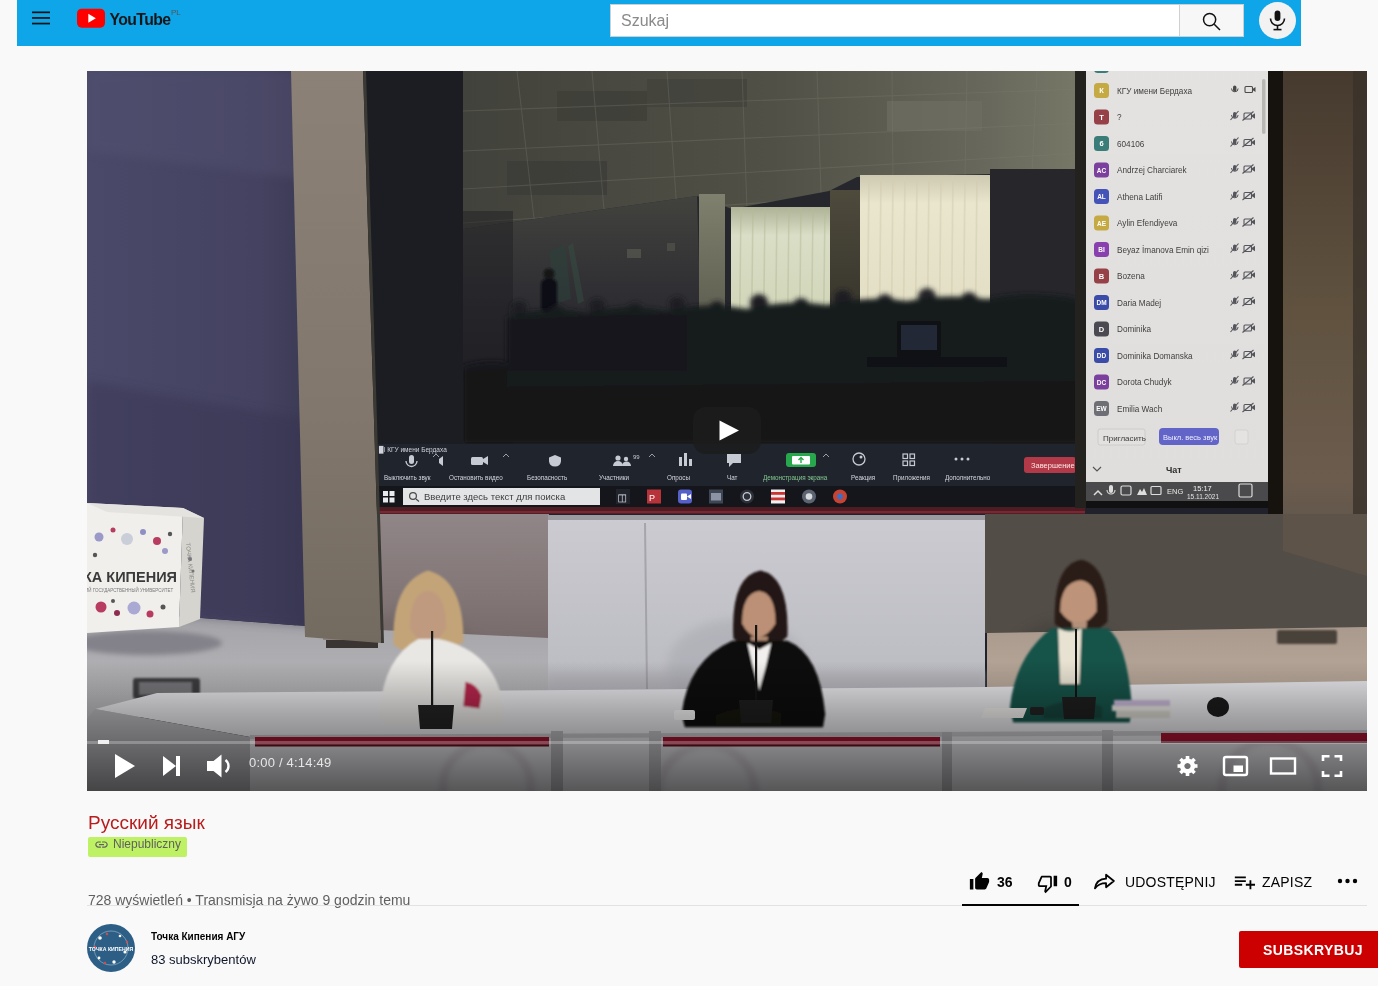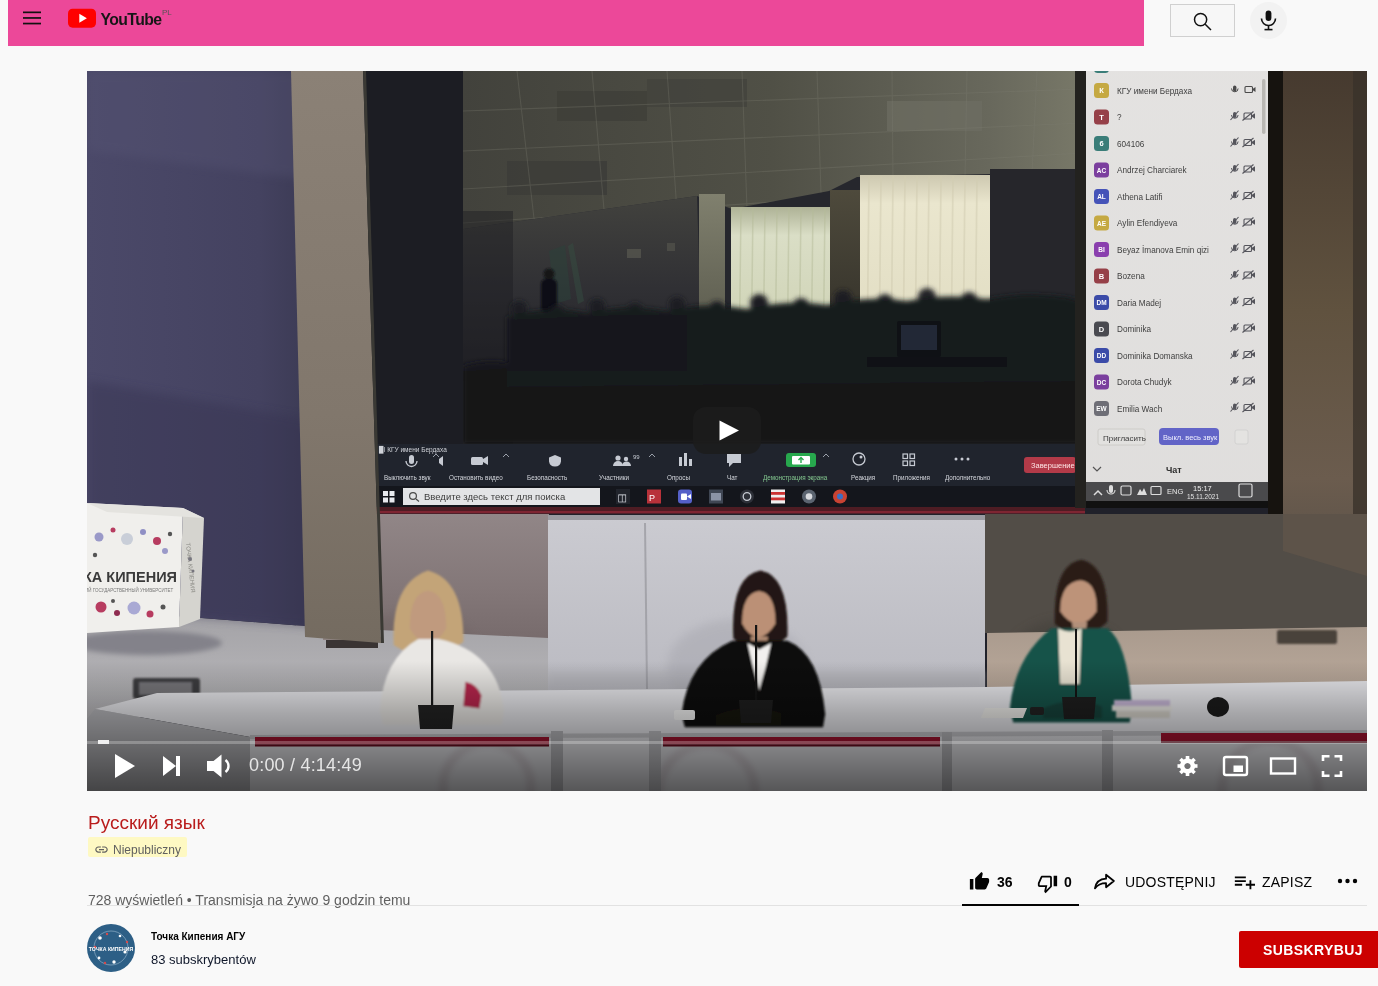--- a/index.html
+++ b/index.html
@@ -8,7 +8,7 @@
 </style></head>
 <body>
 
-<div class="abs" style="left:8px;top:0;width:1136px;height:46px;background:#ec4899">
+<div class="abs" style="left:17px;top:0;width:1284px;height:46px;background:#0ea5e9">
   <svg class="abs" style="left:15px;top:11px" width="19" height="14" viewBox="0 0 19 14">
     <rect x="0" y="0.5" width="18" height="1.7" fill="#111"></rect>
     <rect x="0" y="6.1" width="18" height="1.7" fill="#111"></rect>

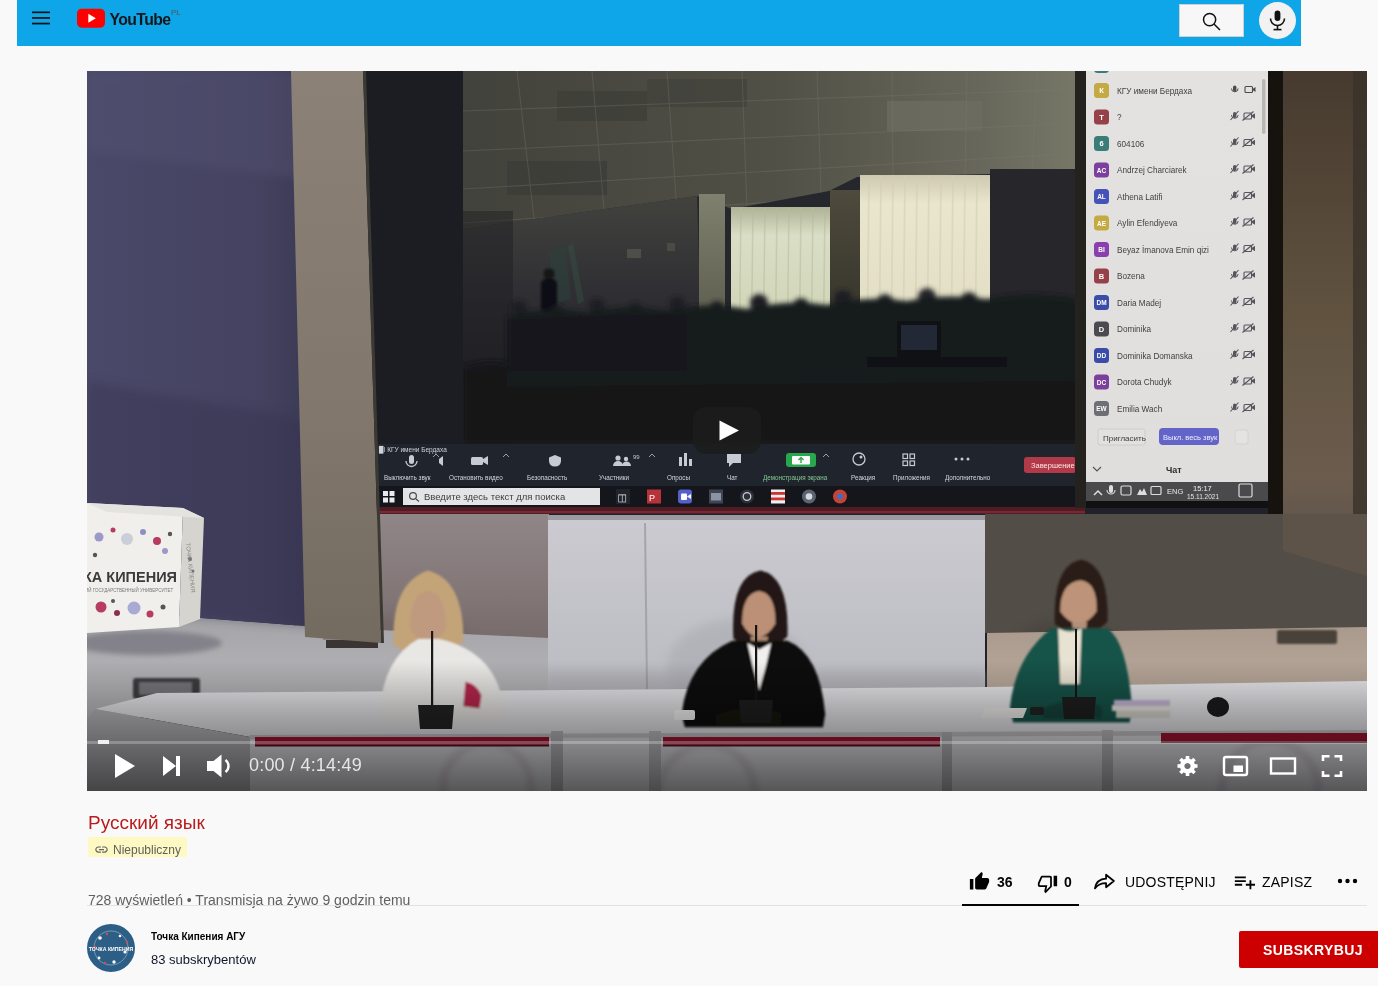--- a/index.html
+++ b/index.html
@@ -20,6 +20,9 @@
     <text x="32.5" y="16.6" font-family="Liberation Sans" font-size="15.8" font-weight="bold" letter-spacing="-0.6" fill="#161616">YouTube</text>
     <text x="94" y="6.8" font-family="Liberation Sans" font-size="8" fill="#555">PL</text>
   </svg>
+  <div class="abs" style="left:593px;top:4px;width:569px;height:33px;background:#fff;border:1px solid #cfcfcf;border-right:none">
+    <span class="abs" style="left:10px;top:7px;font-size:16px;color:#8a8a8a">Szukaj</span>
+  </div>
   <div class="abs" style="left:1162px;top:4px;width:65px;height:33px;background:#f7f7f7;border:1px solid #d0d0d0">
     <svg class="abs" style="left:21px;top:6px" width="21" height="21" viewBox="0 0 21 21">
       <circle cx="8.6" cy="8.6" r="6.1" fill="none" stroke="#111" stroke-width="1.5"></circle>

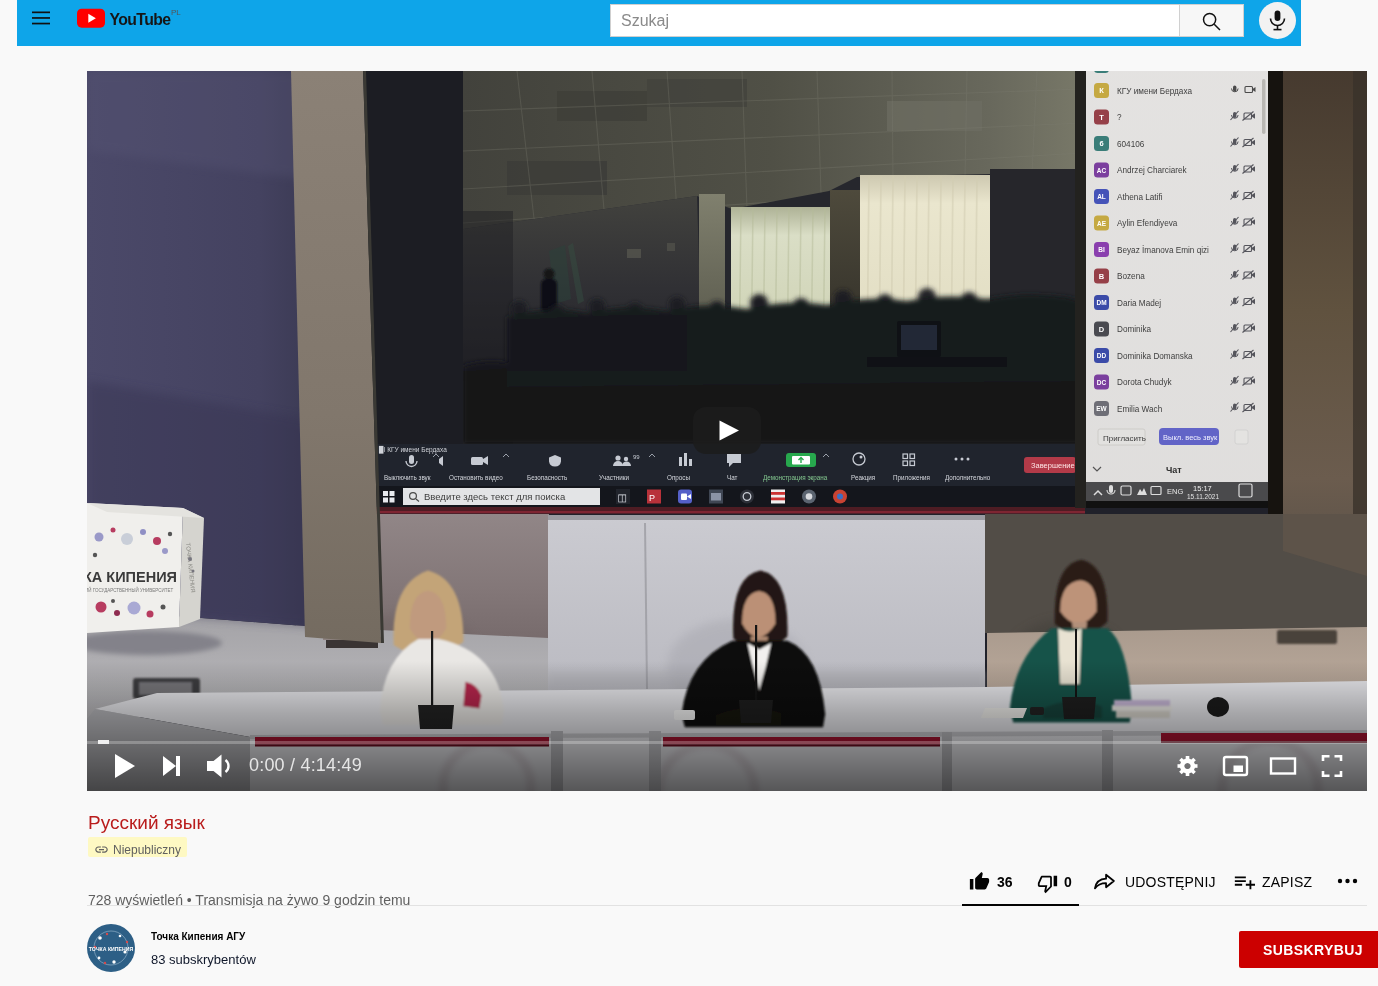--- a/index.html
+++ b/index.html
@@ -659,7 +659,7 @@
     </g>
   </g>
 </svg>
-<span class="abs" style="left:162px;top:684px;font-size:18px;color:#e6e6e6;letter-spacing:0.2px">0:00 / 4:14:49</span>
+<span class="abs" style="left:162px;top:684px;font-size:13px;color:#e6e6e6;letter-spacing:0.2px">0:00 / 4:14:49</span>
 </div>
 
 <div class="abs" style="left:88px;top:812px;font-size:19px;color:#b91c1c">Русский язык</div>

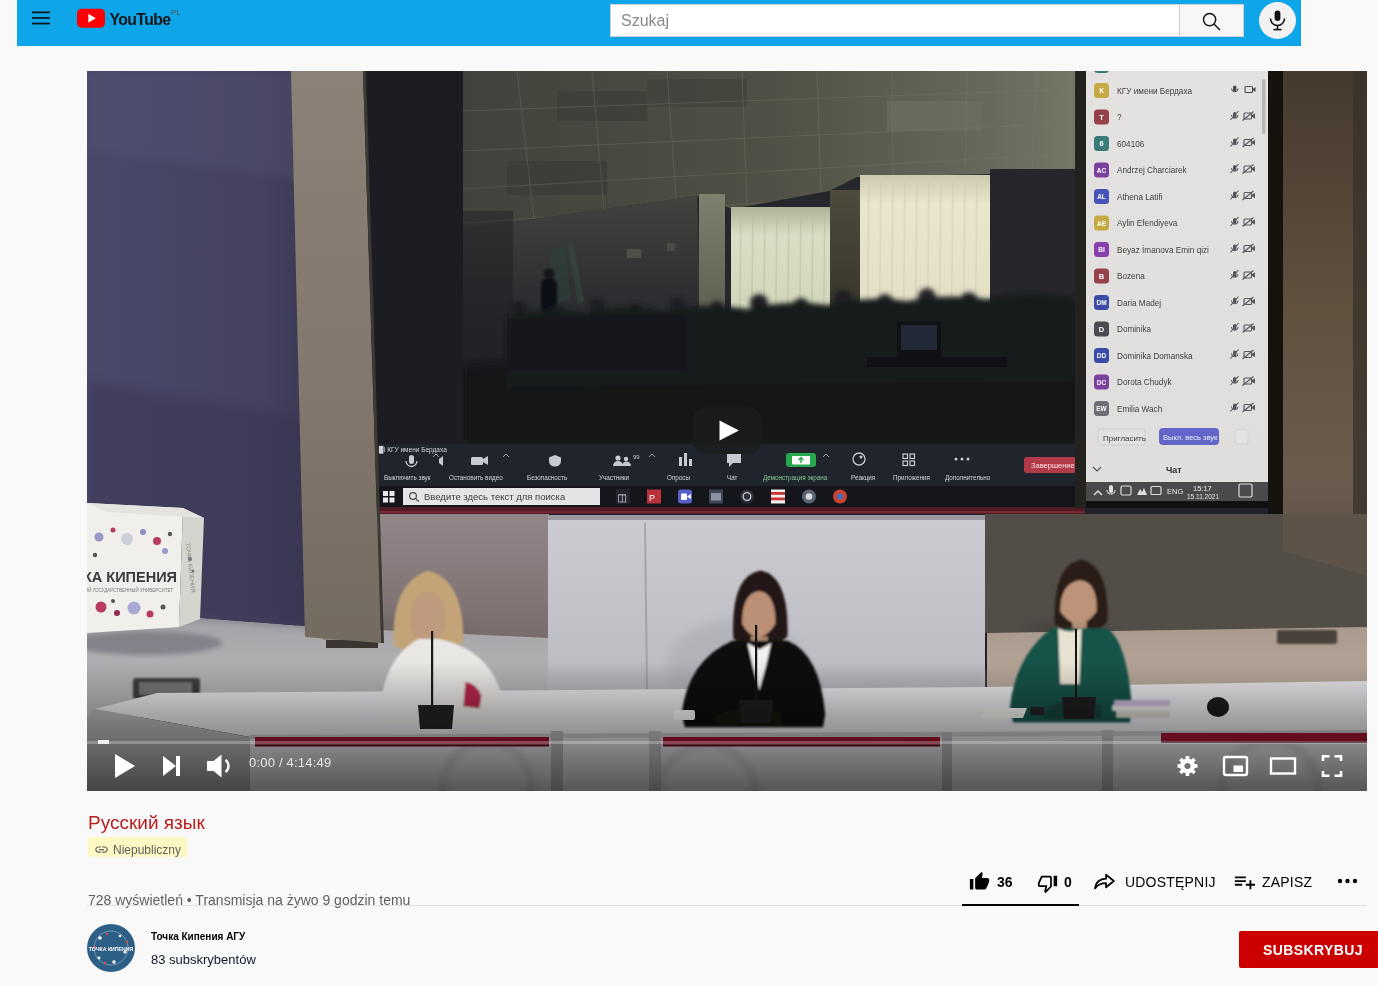--- a/index.html
+++ b/index.html
@@ -663,7 +663,7 @@
 </div>
 
 <div class="abs" style="left:88px;top:812px;font-size:19px;color:#b91c1c">Русский язык</div>
-<div class="abs" style="left:88px;top:837px;height:20px;background:#fef9c3;border-radius:2px;padding:0 6px;display:flex;align-items:flex-end">
+<div class="abs" style="left:88px;top:837px;height:20px;background:#bef264;border-radius:2px;padding:0 6px;display:flex;align-items:flex-start">
   <svg width="15" height="15" viewBox="0 0 24 24" style="margin-right:4px">
       <path d="M3.9 12c0-1.71 1.39-3.1 3.1-3.1h4V7H7c-2.76 0-5 2.24-5 5s2.24 5 5 5h4v-1.9H7c-1.71 0-3.1-1.39-3.1-3.1zM8 13h8v-2H8v2zm9-6h-4v1.9h4c1.71 0 3.1 1.39 3.1 3.1s-1.39 3.1-3.1 3.1h-4V17h4c2.76 0 5-2.24 5-5s-2.24-5-5-5z" fill="#606060"></path>
     </svg>

